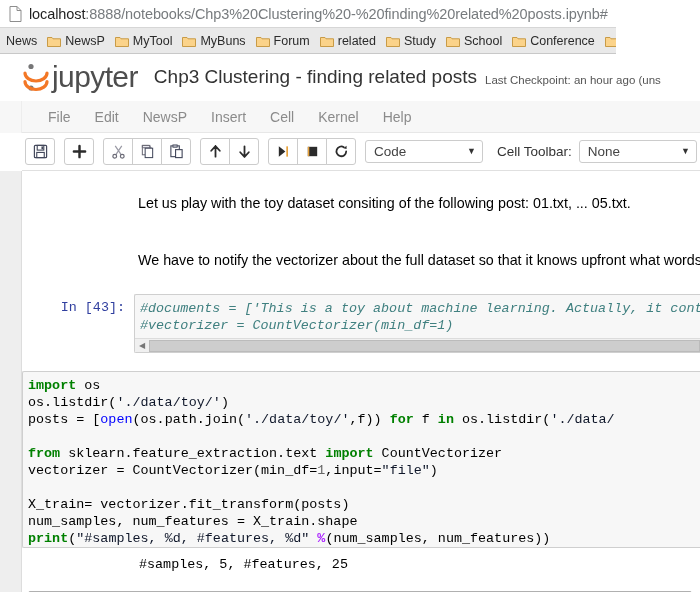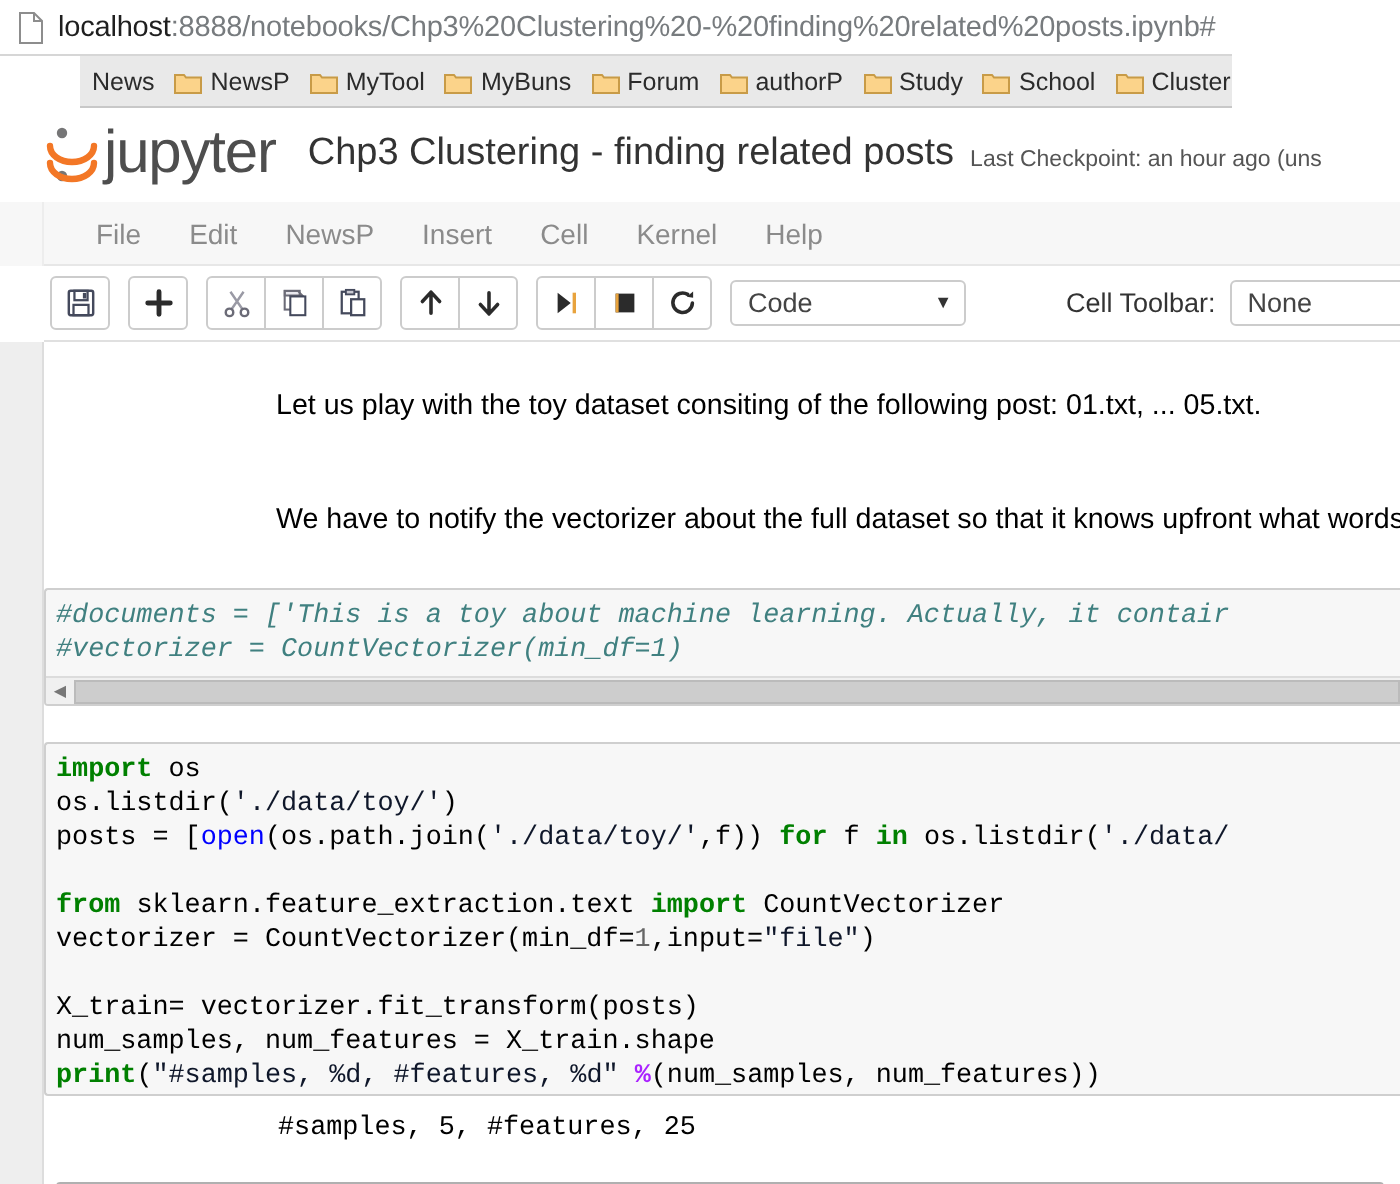--- a/index.html
+++ b/index.html
@@ -50,7 +50,6 @@
     padding-left: 0px;
     overflow: hidden;
     white-space: nowrap;
-    margin-left: 40px;
   }
   .bookmark {
     display: inline-flex;

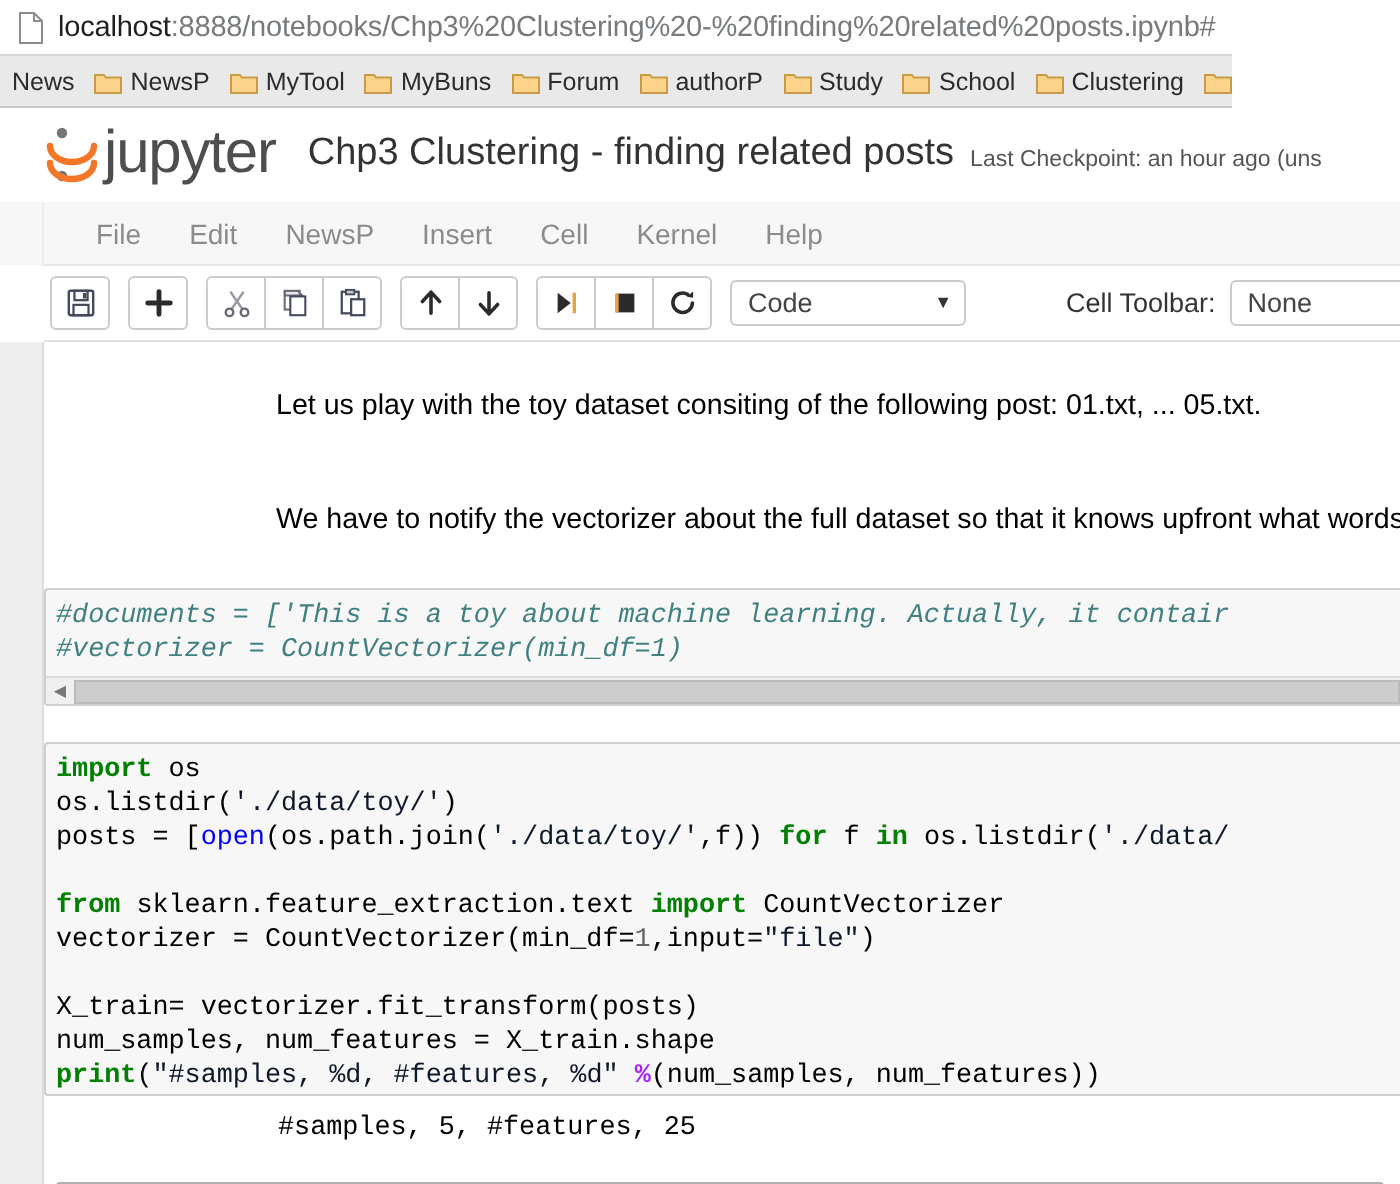--- a/index.html
+++ b/index.html
@@ -374,7 +374,7 @@
             <path d="M0.5 2.5 h4.5 l1 1.3 h7.5 v7.7 h-13 z" fill="#fbd38a" stroke="#c89b47" stroke-width="1"></path>
           </svg>
       </span>
-      <span class="bm-label">authorP</span>
+      <span class="bm-label">related</span>
     </div>
     <div class="bookmark">
       <span class="folder-icon">

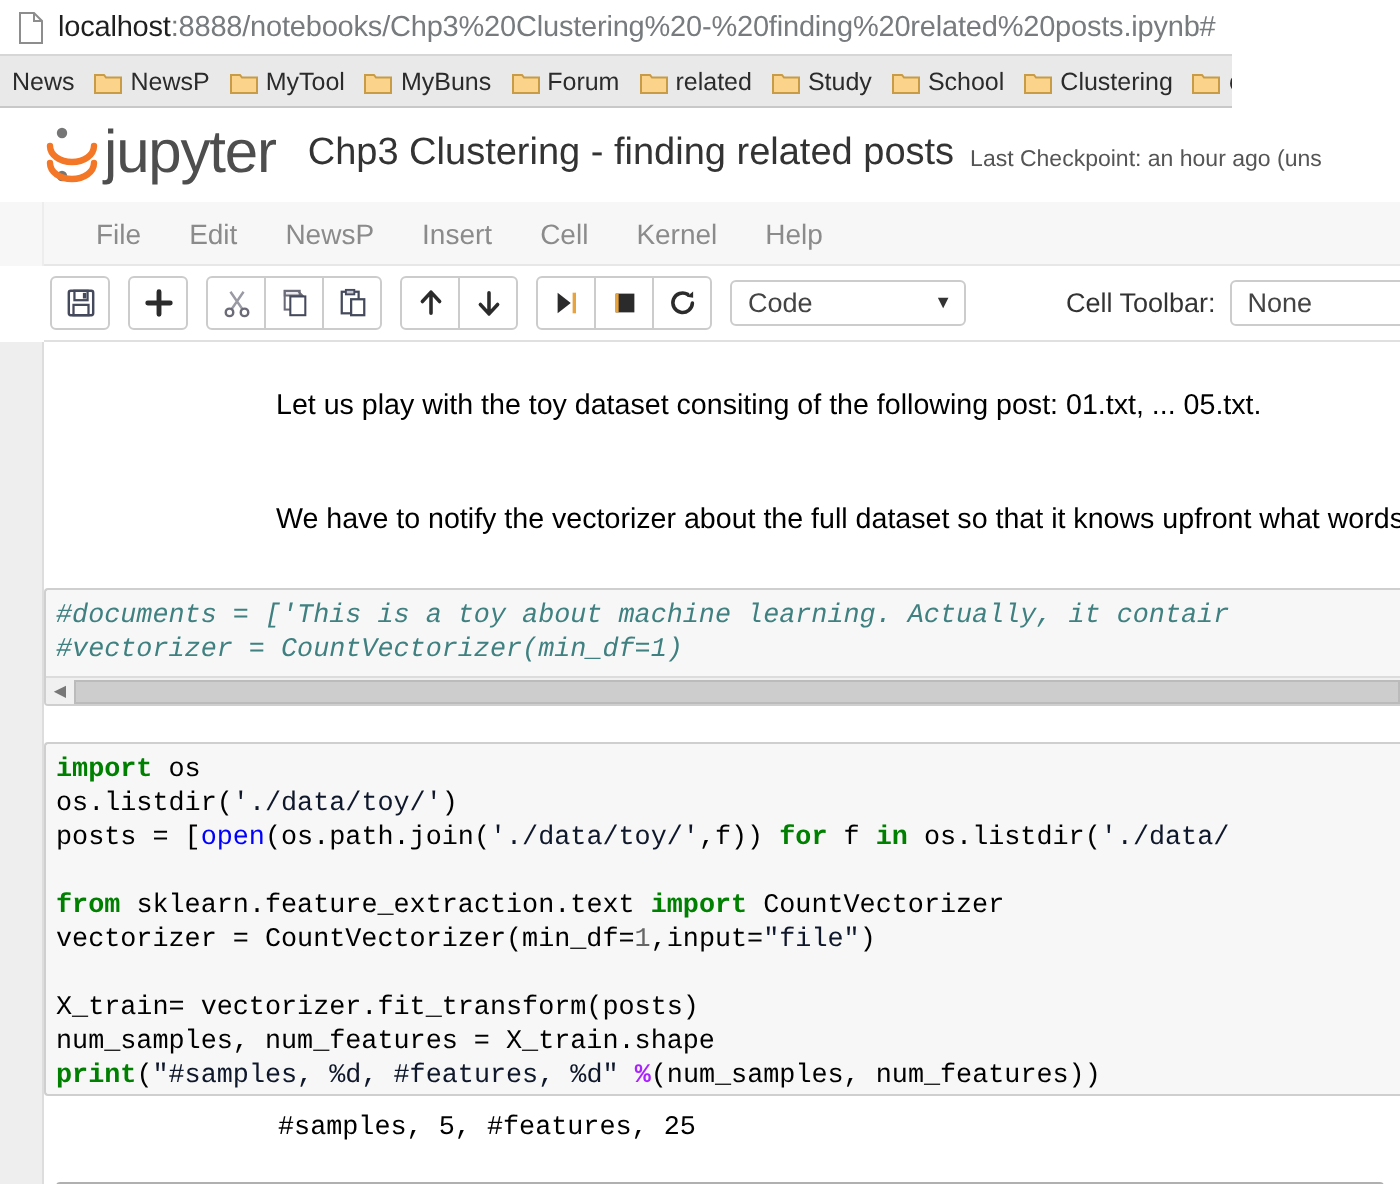--- a/index.html
+++ b/index.html
@@ -398,7 +398,7 @@
             <path d="M0.5 2.5 h4.5 l1 1.3 h7.5 v7.7 h-13 z" fill="#fbd38a" stroke="#c89b47" stroke-width="1"></path>
           </svg>
       </span>
-      <span class="bm-label">Clustering</span>
+      <span class="bm-label">Conference</span>
     </div>
     <div class="bookmark">
       <span class="folder-icon">

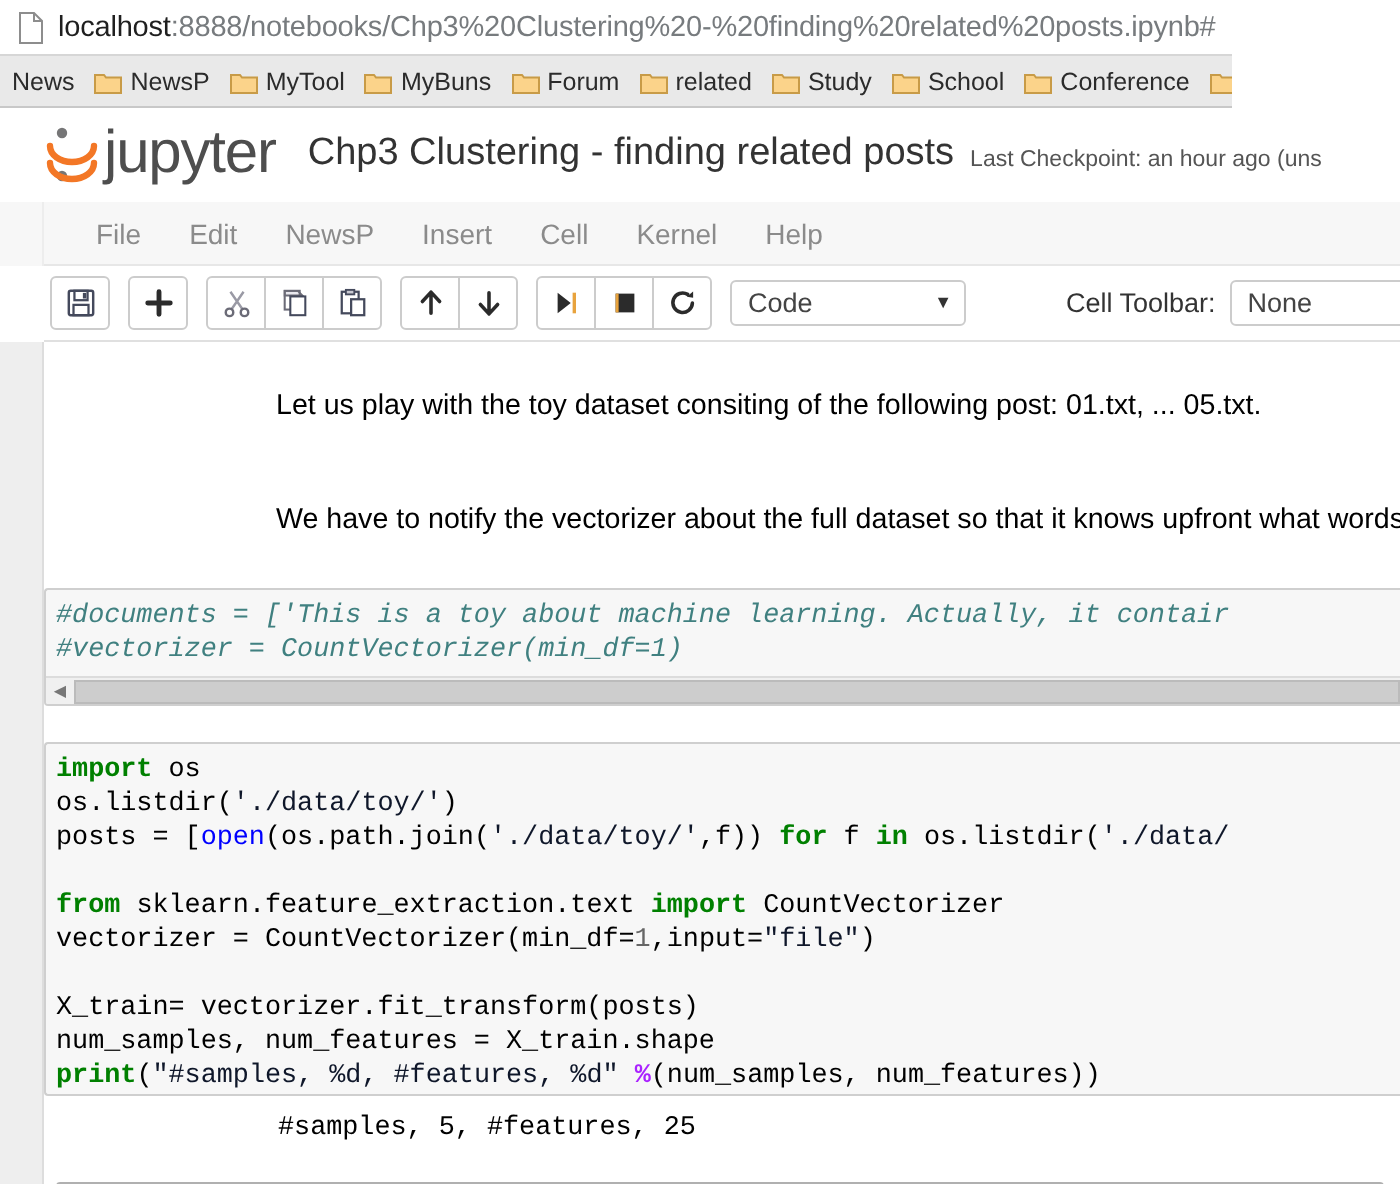--- a/index.html
+++ b/index.html
@@ -188,7 +188,6 @@
     color: #333333;
     margin-right: 7px;
     white-space: nowrap;
-    margin-left: 36px;
   }
 
   

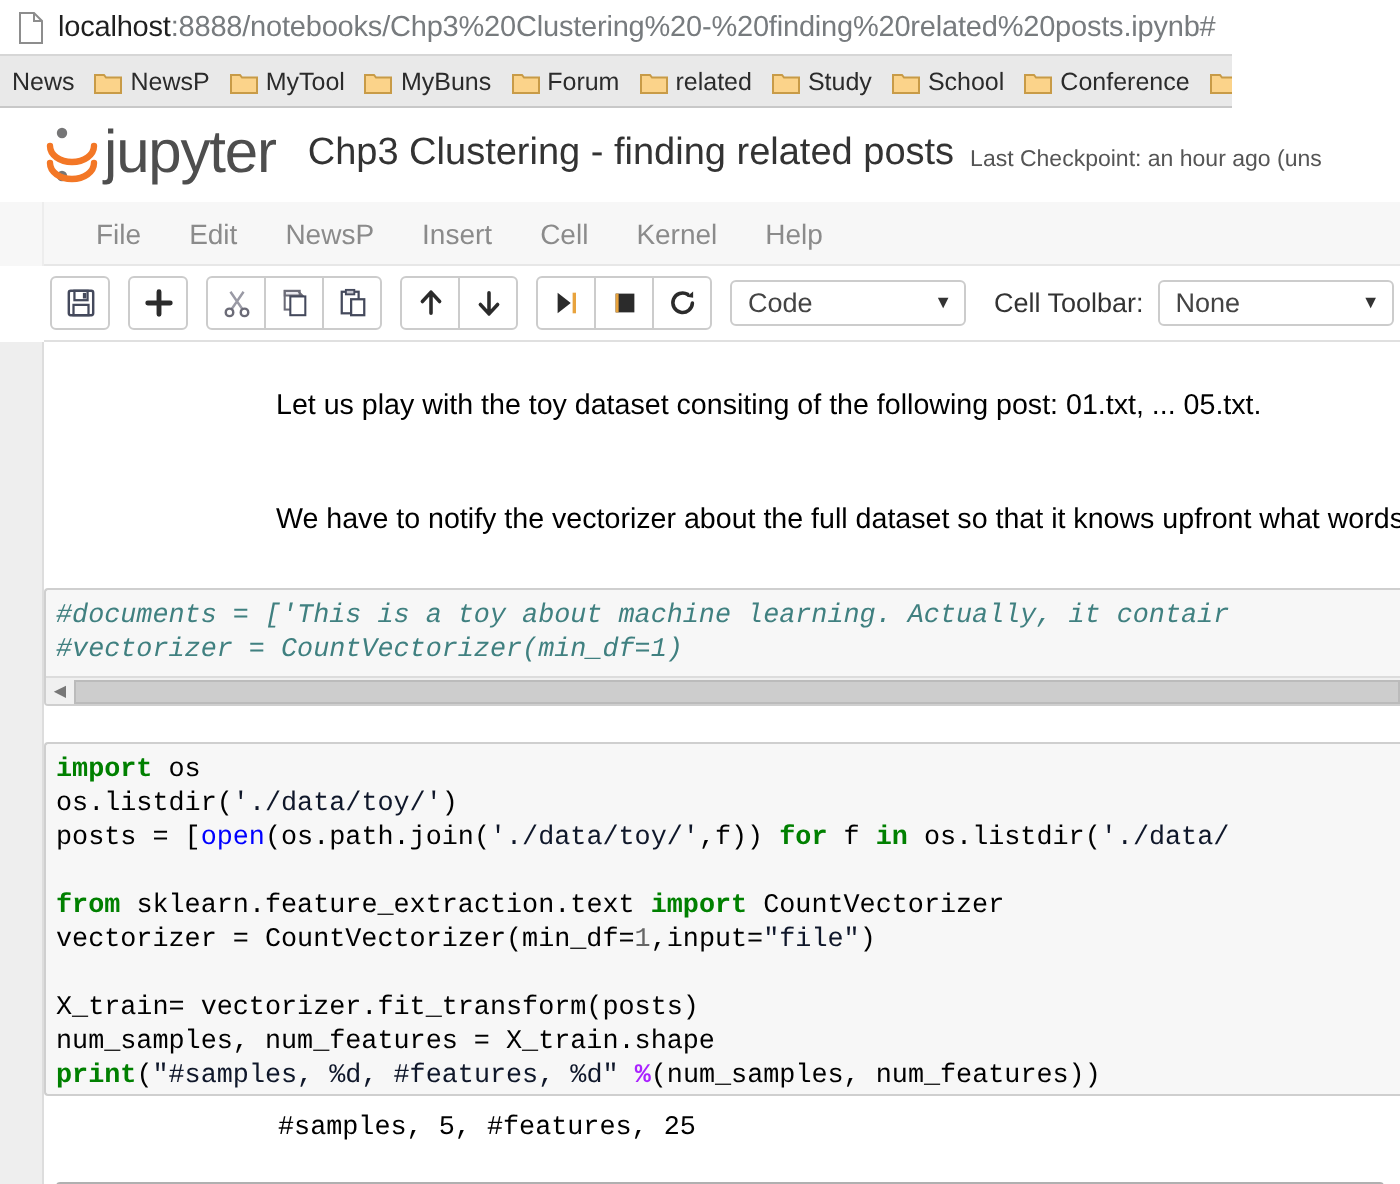--- a/index.html
+++ b/index.html
@@ -551,6 +551,7 @@
     <div class="md-cell" id="md-cell-2">We have to notify the vectorizer about the full dataset so that it knows upfront what words a</div>
 
     <div class="code-cell">
+      <div class="prompt">In [43]:</div>
       <div class="input-area">
         <div class="code-line"><span class="cmt">#documents = ['This is a toy about machine learning. Actually, it contair</span></div>
         <div class="code-line"><span class="cmt">#vectorizer = CountVectorizer(min_df=1)</span></div>

